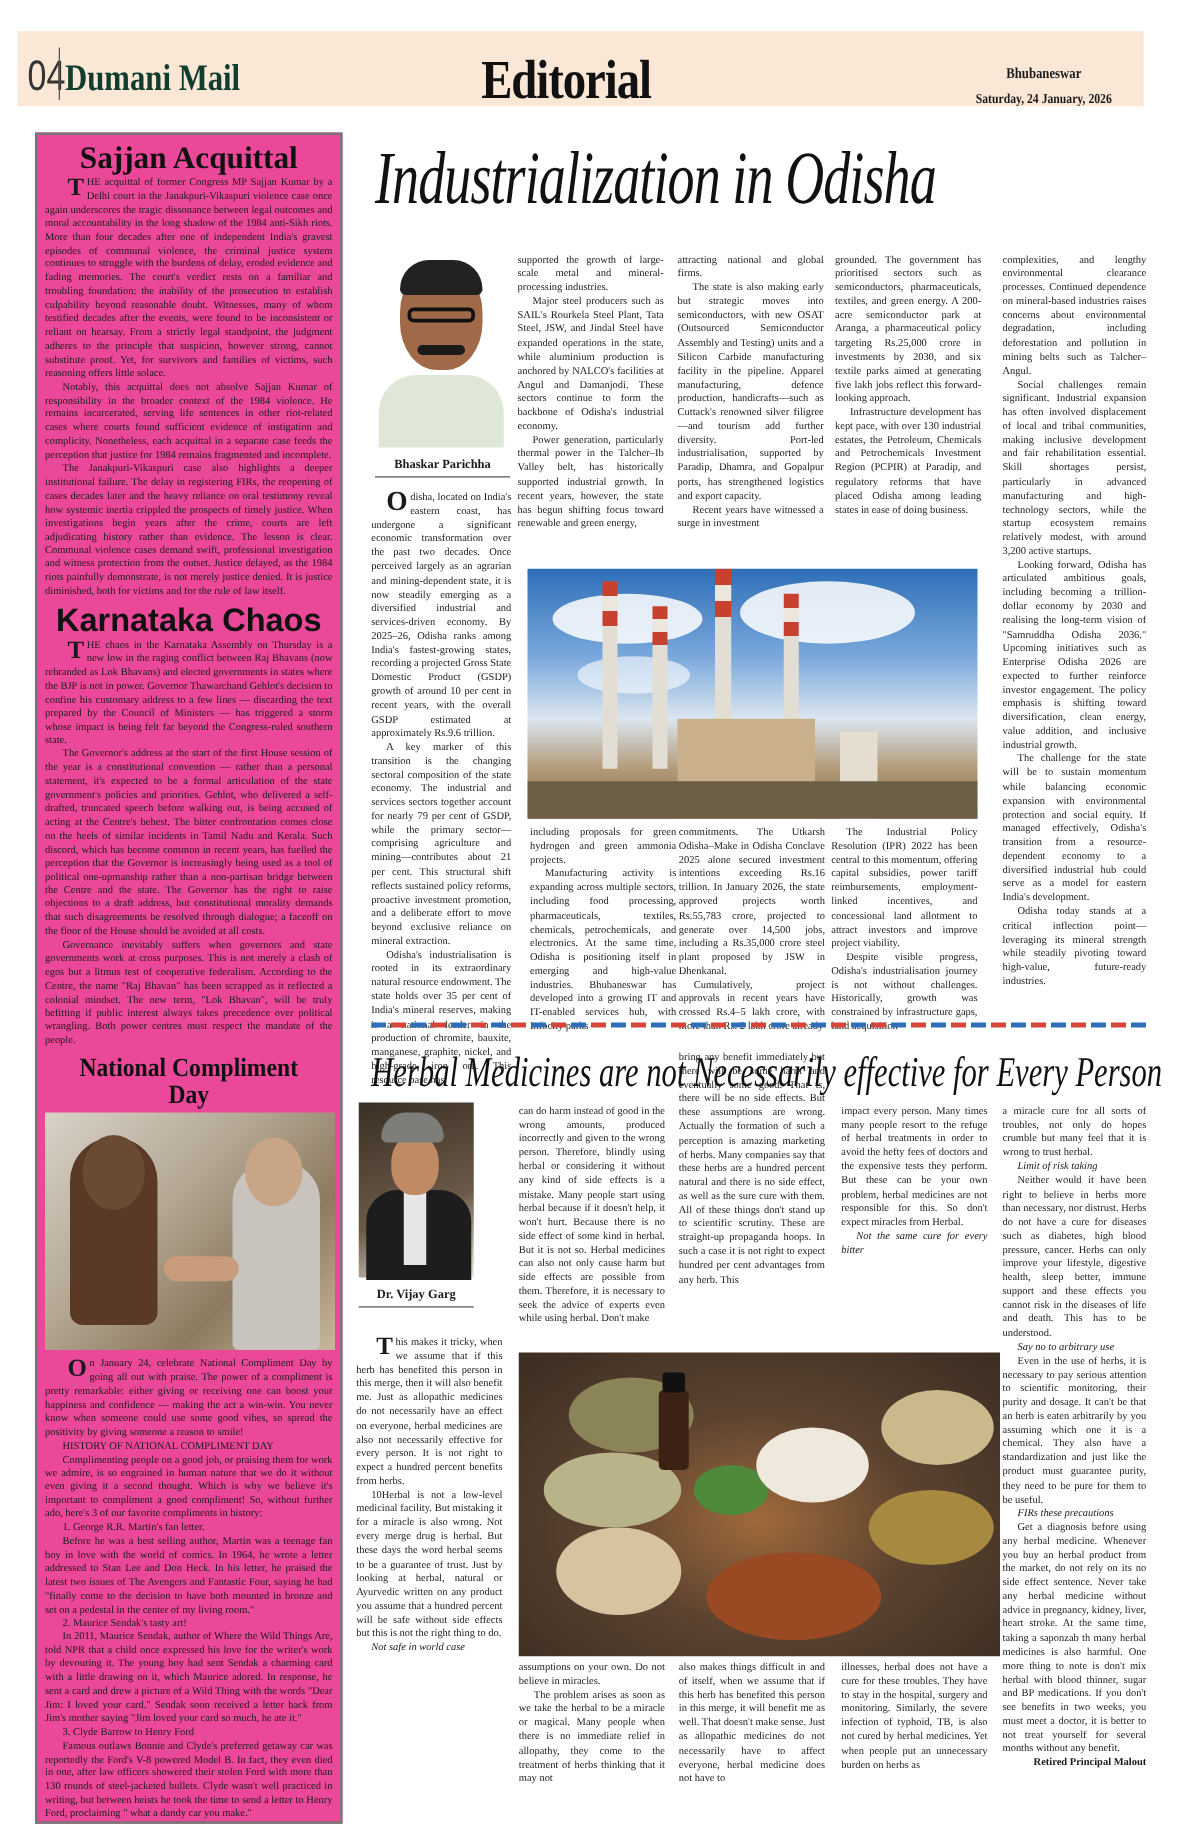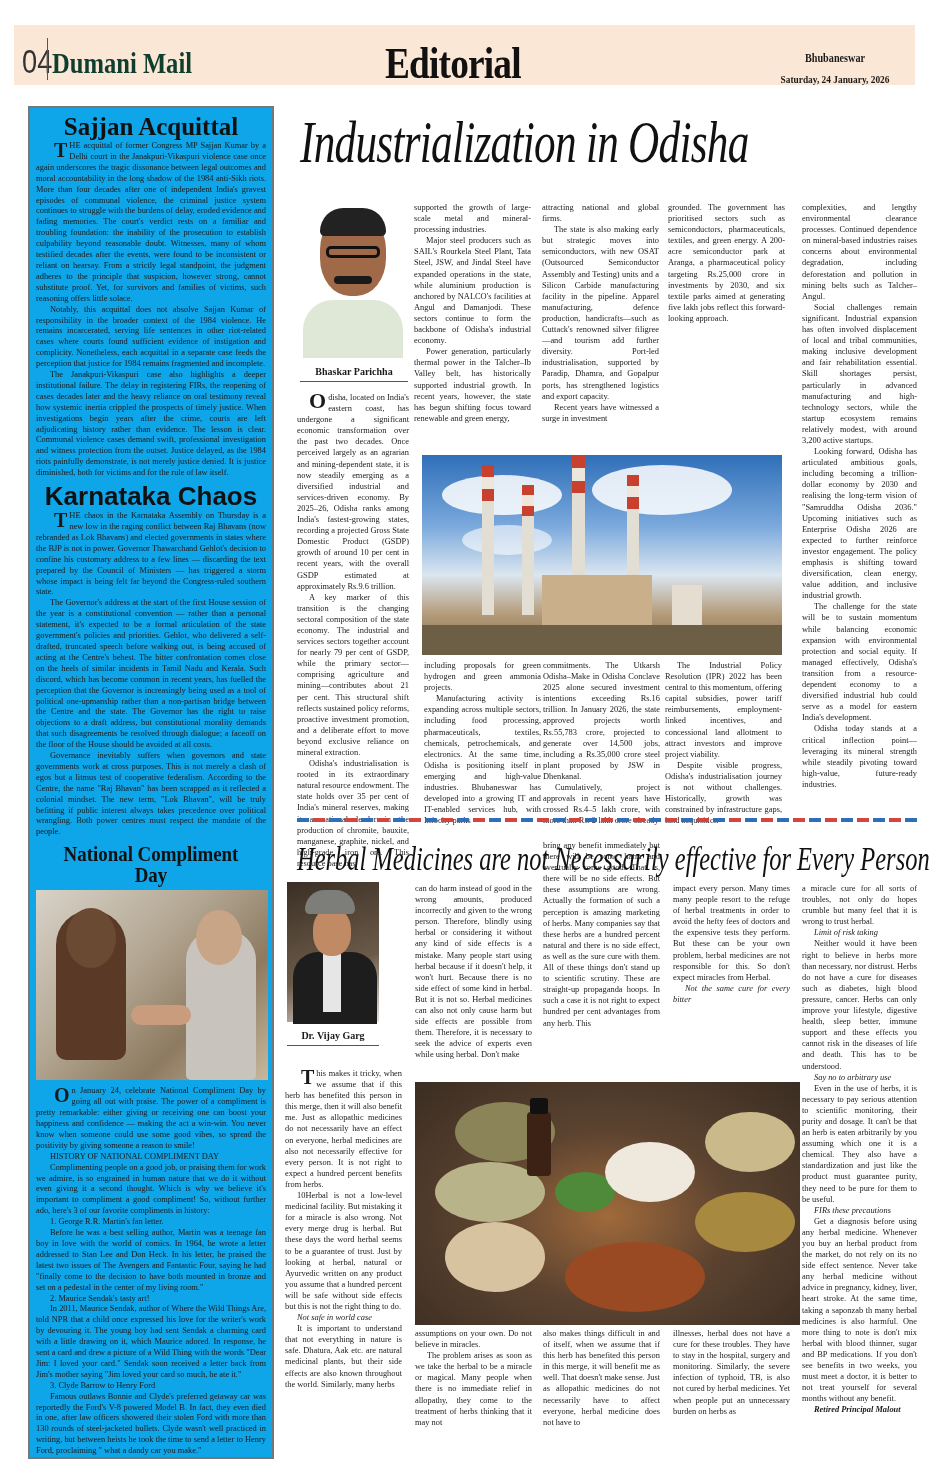--- a/index.html
+++ b/index.html
@@ -11,7 +11,7 @@
 .section{position:absolute;left:385px;top:38px;font-size:44px;font-weight:bold;color:#111;transform:scaleX(.85);transform-origin:left;white-space:nowrap;letter-spacing:-1px}
 .city{position:absolute;left:770px;top:51px;width:130px;text-align:center;font-size:12px;font-weight:bold;transform:scaleX(.85)}
 .date{position:absolute;left:755px;top:73px;width:160px;text-align:center;font-size:11px;font-weight:bold;transform:scaleX(.85)}
-.leftbox{position:absolute;left:28px;top:106px;width:246px;height:1353px;border:2px solid #777;background:#0ea5e9;padding:4px 6px}
+.leftbox{position:absolute;left:28px;top:106px;width:246px;height:1353px;border:2px solid #777;background:#ec4899;padding:4px 6px}
 .leftbox h2{font-family:"Liberation Serif",serif;font-weight:bold;text-align:center;color:#111;line-height:1}
 .h-sajjan{font-size:25px;margin:2px 0 2px}
 .h-karn{font-size:26px;margin:4px 0 2px;font-family:"Liberation Sans",sans-serif !important}

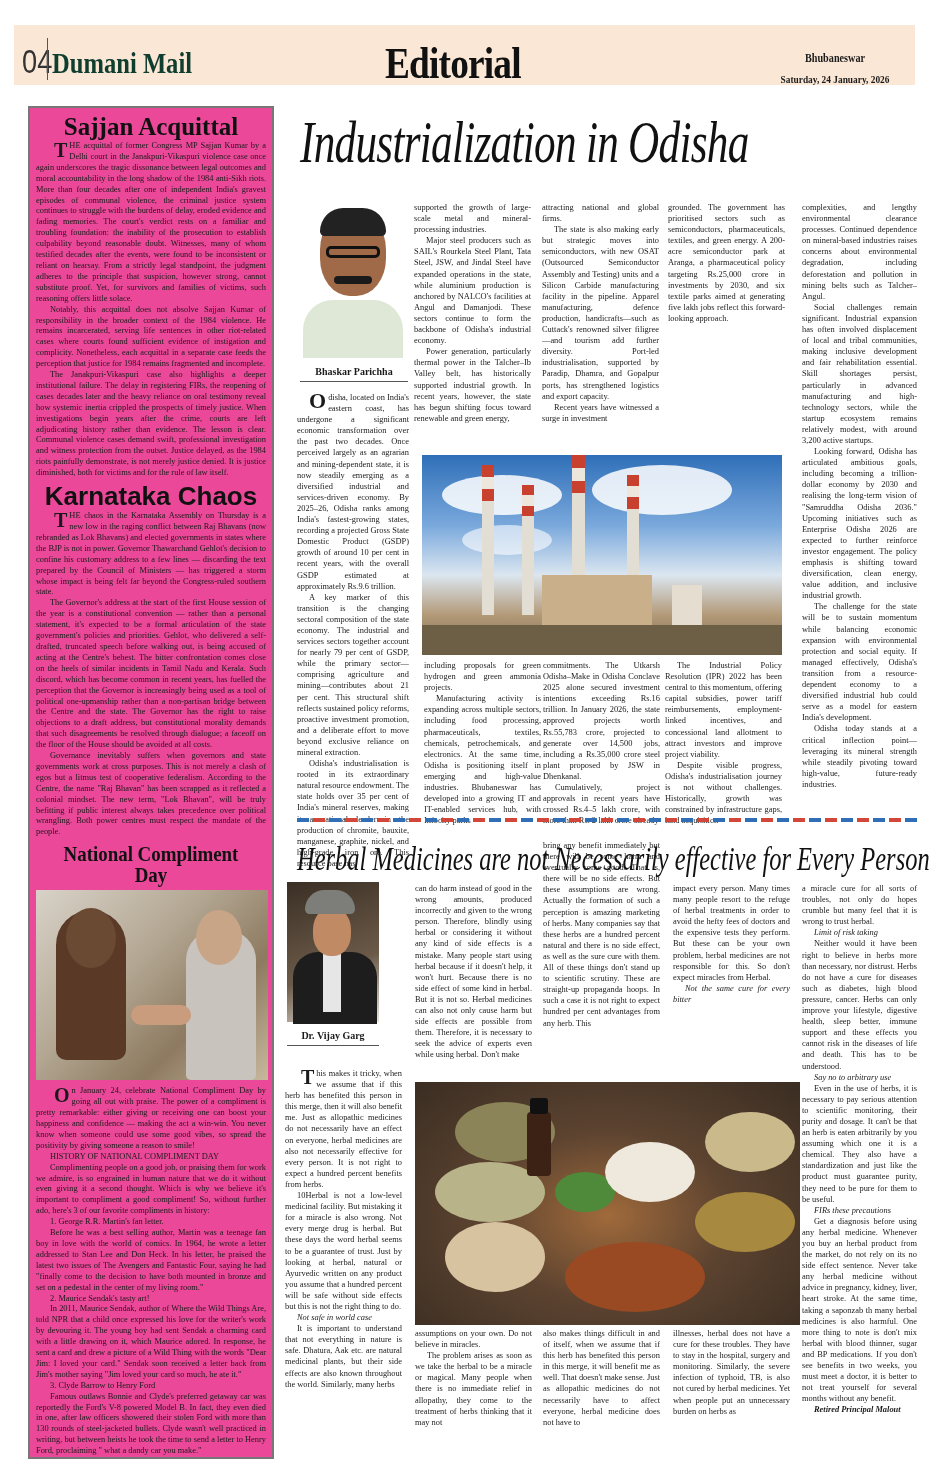--- a/index.html
+++ b/index.html
@@ -127,6 +127,7 @@
 </div>
 <div class="col" style="left:668px;top:202px;width:117px">
   <p class="ni">grounded. The government has prioritised sectors such as semiconductors, pharmaceuticals, textiles, and green energy. A 200-acre semiconductor park at Aranga, a pharmaceutical policy targeting Rs.25,000 crore in investments by 2030, and six textile parks aimed at generating five lakh jobs reflect this forward-looking approach.</p>
+  <p>Infrastructure development has kept pace, with over 130 industrial estates, the Petroleum, Chemicals and Petrochemicals Investment Region (PCPIR) at Paradip, and regulatory reforms that have placed Odisha among leading states in ease of doing business.</p>
 </div>
 
 <div class="factory">

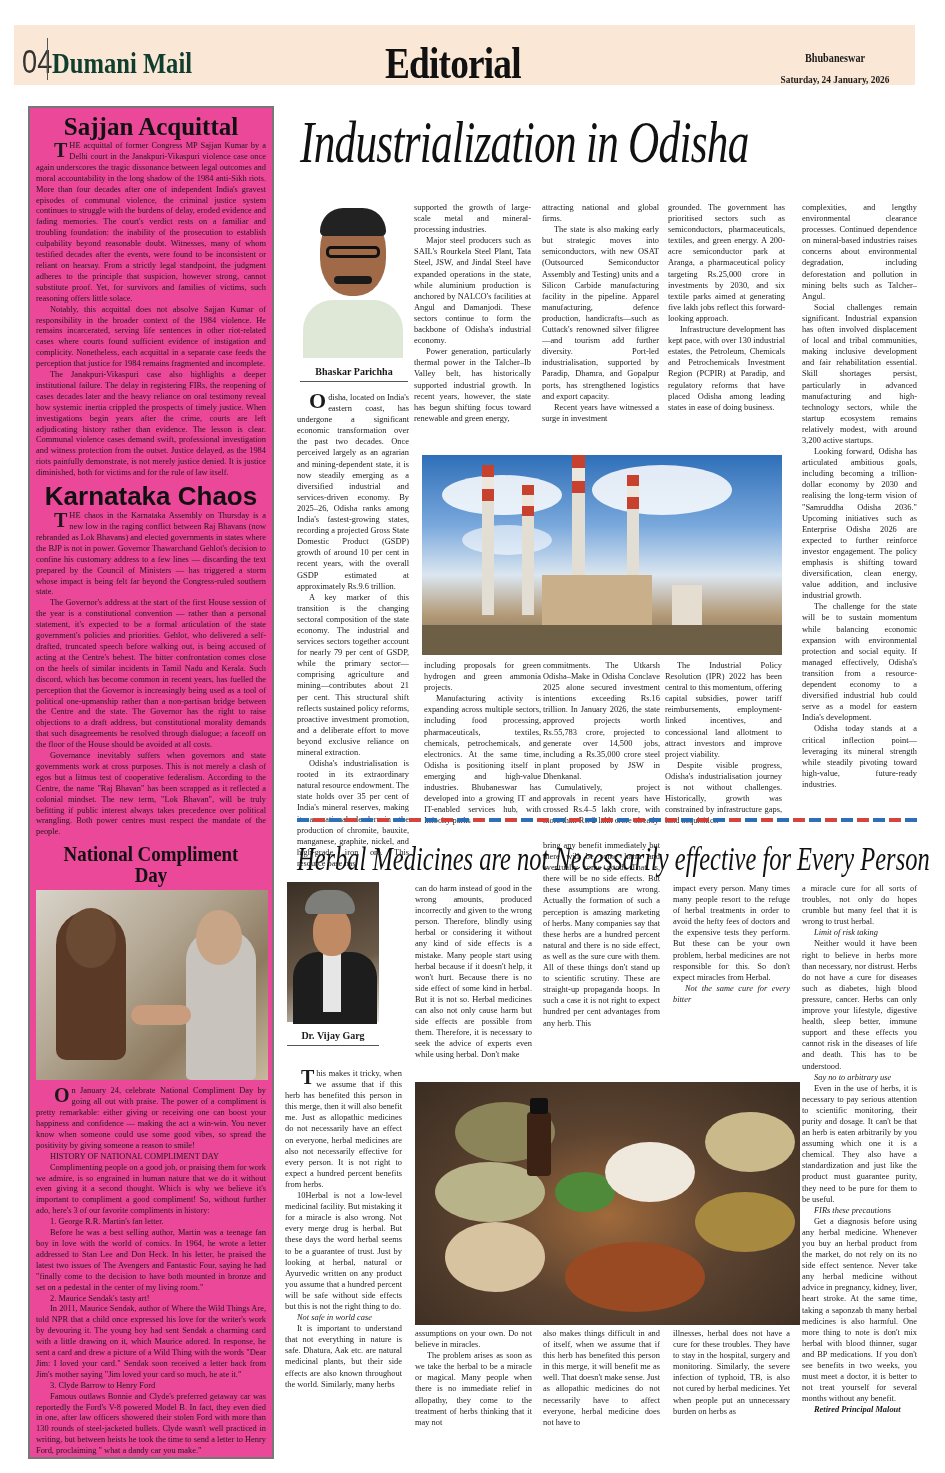--- a/index.html
+++ b/index.html
@@ -180,7 +180,6 @@
   <p class="ni"><span class="dropcap" style="margin-left:16px">T</span><span>his makes it tricky, when we assume that if this herb has benefited this person in this merge, then it will also benefit me. Just as allopathic medicines do not necessarily have an effect on everyone, herbal medicines are also not necessarily effective for every person. It is not right to expect a hundred percent benefits from herbs.</span></p>
   <p>10Herbal is not a low-level medicinal facility. But mistaking it for a miracle is also wrong. Not every merge drug is herbal. But these days the word herbal seems to be a guarantee of trust. Just by looking at herbal, natural or Ayurvedic written on any product you assume that a hundred percent will be safe without side effects but this is not the right thing to do.</p>
   <p class="sub">Not safe in world case</p>
-  <p>It is important to understand that not everything in nature is safe. Dhatura, Aak etc. are natural medicinal plants, but their side effects are also known throughout the world. Similarly, many herbs</p>
 </div>
 
 <div class="col" style="left:415px;top:883px;width:117px">

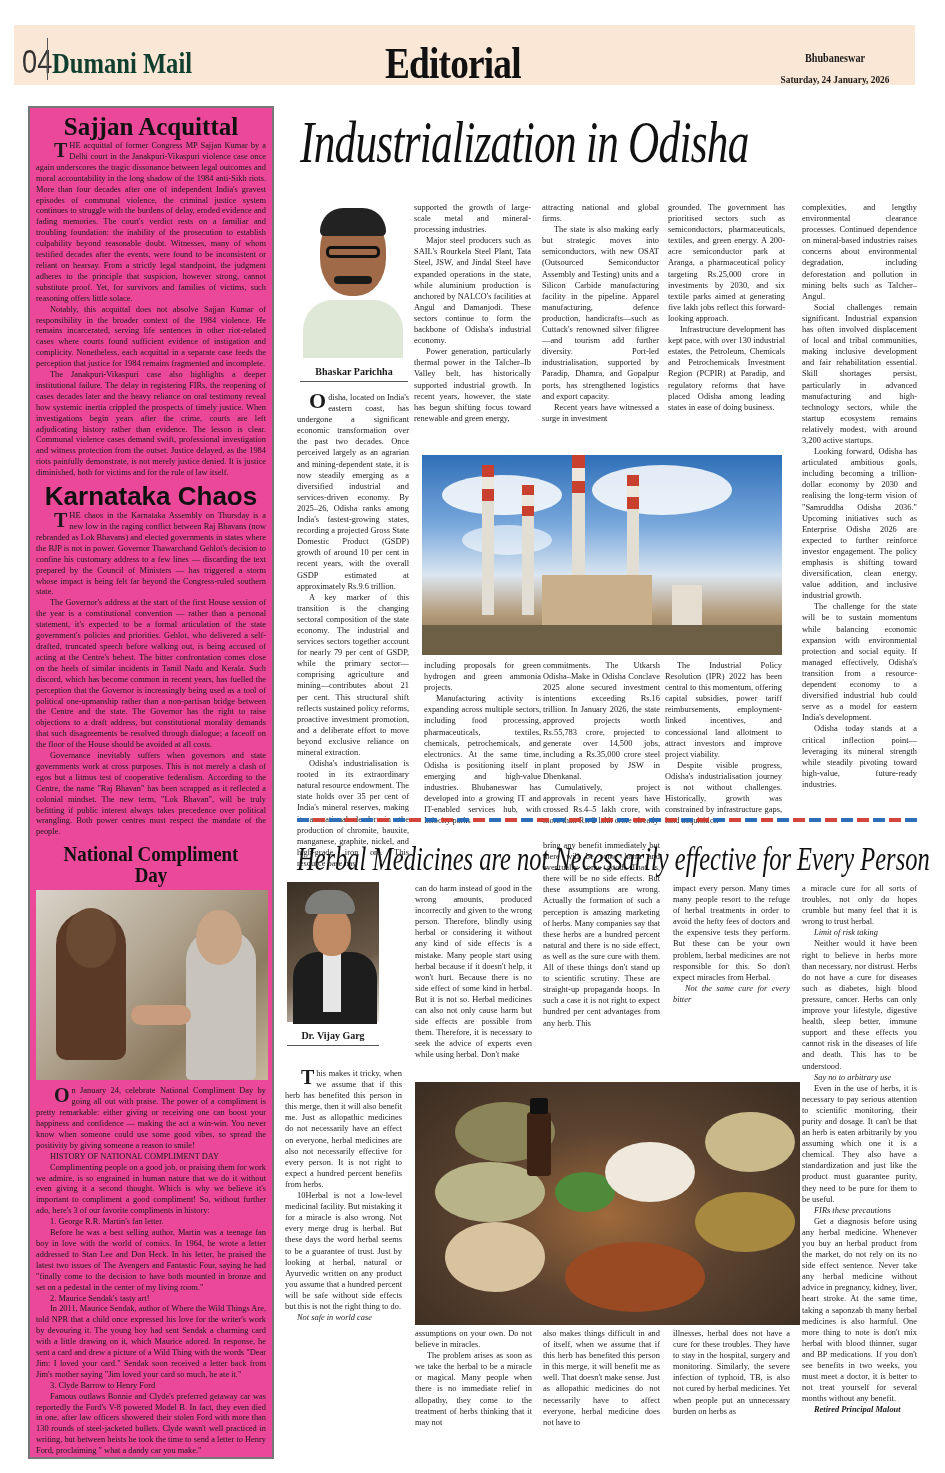--- a/index.html
+++ b/index.html
@@ -54,7 +54,7 @@
 .bottle:before{content:"";position:absolute;left:3px;top:-14px;width:18px;height:16px;background:#111;border-radius:3px}
 .mortar{position:absolute;left:190px;top:60px;width:90px;height:60px;border-radius:50%;background:#efe8dc}
 .sub{font-style:italic;text-indent:12px}
-.sig{font-weight:bold;font-style:italic;text-align:left}
+.sig{font-weight:bold;text-align:right}
 </style>
 </head>
 <body>

